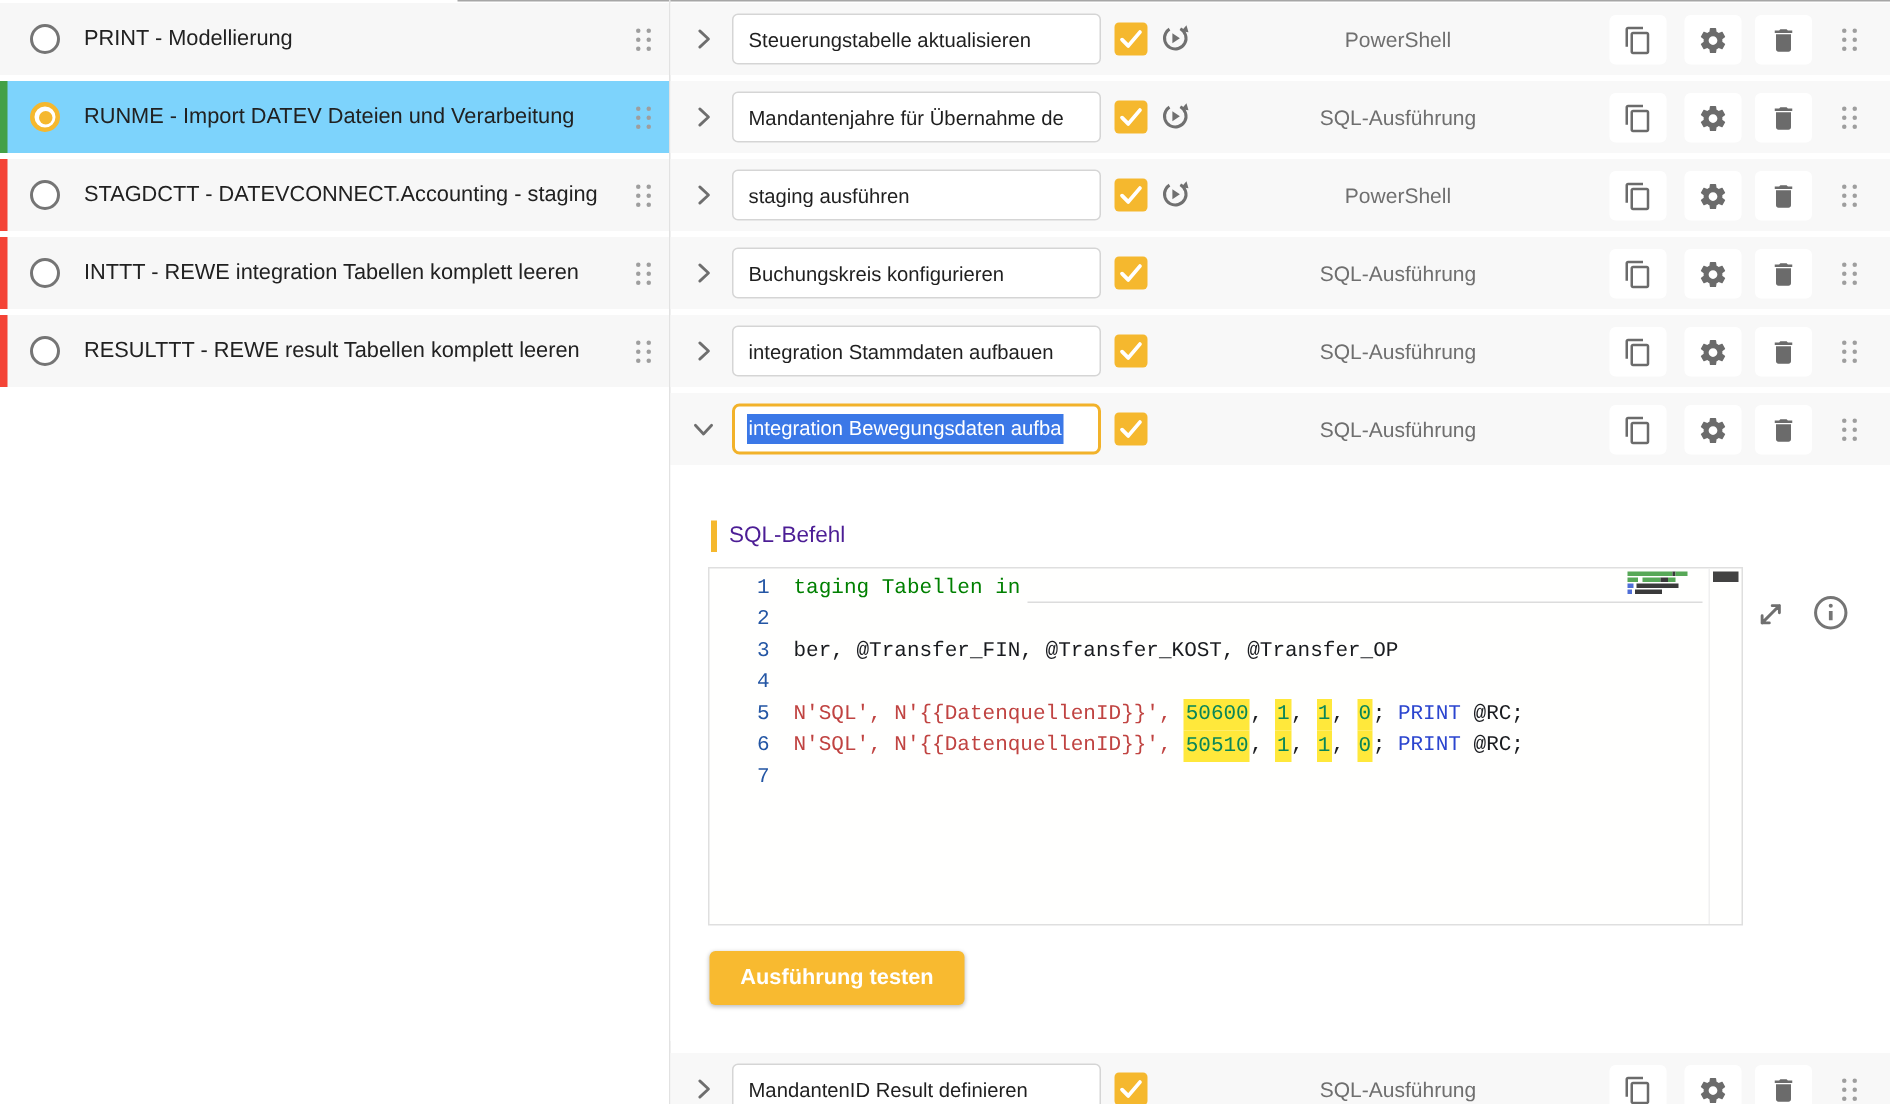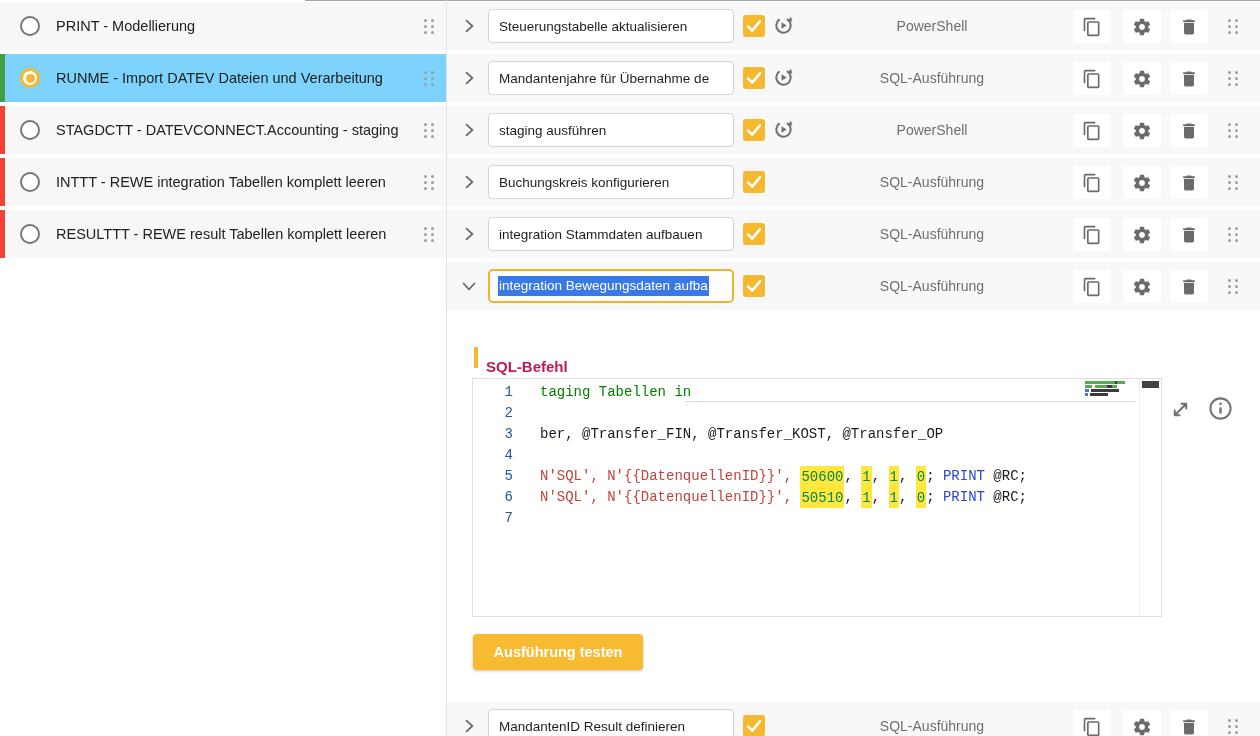--- a/index.html
+++ b/index.html
@@ -55,7 +55,7 @@
   
   .detail { position: relative; height: 384px; margin-bottom: 8px; background: #fff; }
   .label-bar { position: absolute; left: 27px; top: 37px; width: 4px; height: 21px; background: #f5b82e; }
-  .detail-label { position: absolute; left: 39px; top: 38px; font-size: 15px; font-weight: bold; color: #be185d; margin-top: 10px; }
+  .detail-label { position: absolute; left: 39px; top: 38px; font-size: 15px; font-weight: normal; color: #4c1d95; }
   .code-editor { position: absolute; left: 25px; top: 68px; width: 690px; height: 239px;
     border: 1px solid #dfdfdf; background: #fffffe; overflow: hidden; }
   .code-lines { position: absolute; left: 0; top: 3px; right: 22px; }

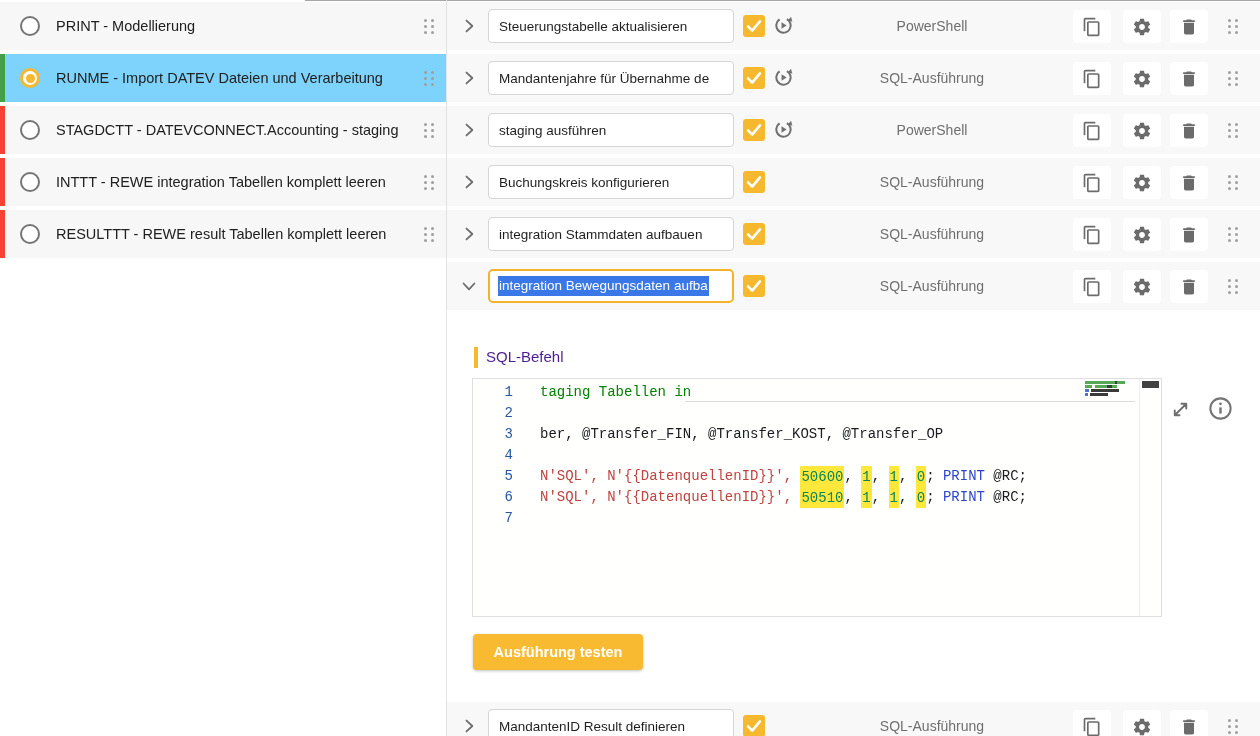--- a/index.html
+++ b/index.html
@@ -62,7 +62,7 @@
   .cl { position: relative; height: 21px; display: flex; align-items: center;
     font-family: "Liberation Mono", "DejaVu Sans Mono", monospace; font-size: 14px; line-height: 21px; }
   .ln { flex: none; width: 40px; text-align: right; color: #2456a4; }
-  .ct { margin-left: 27px; white-space: pre; }
+  .ct { margin-left: 16px; white-space: pre; }
   .seg-cm { color: #008000; }
   .seg-pl { color: #191b1f; }
   .seg-st { color: #c04341; }

